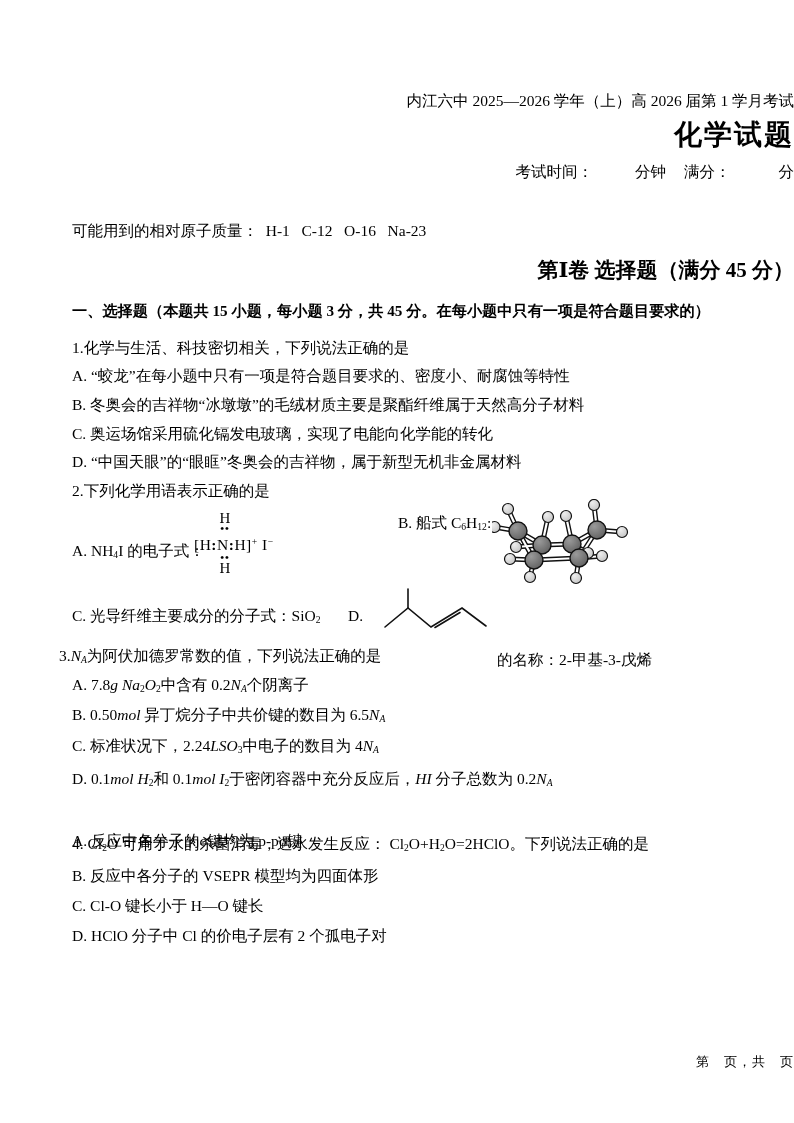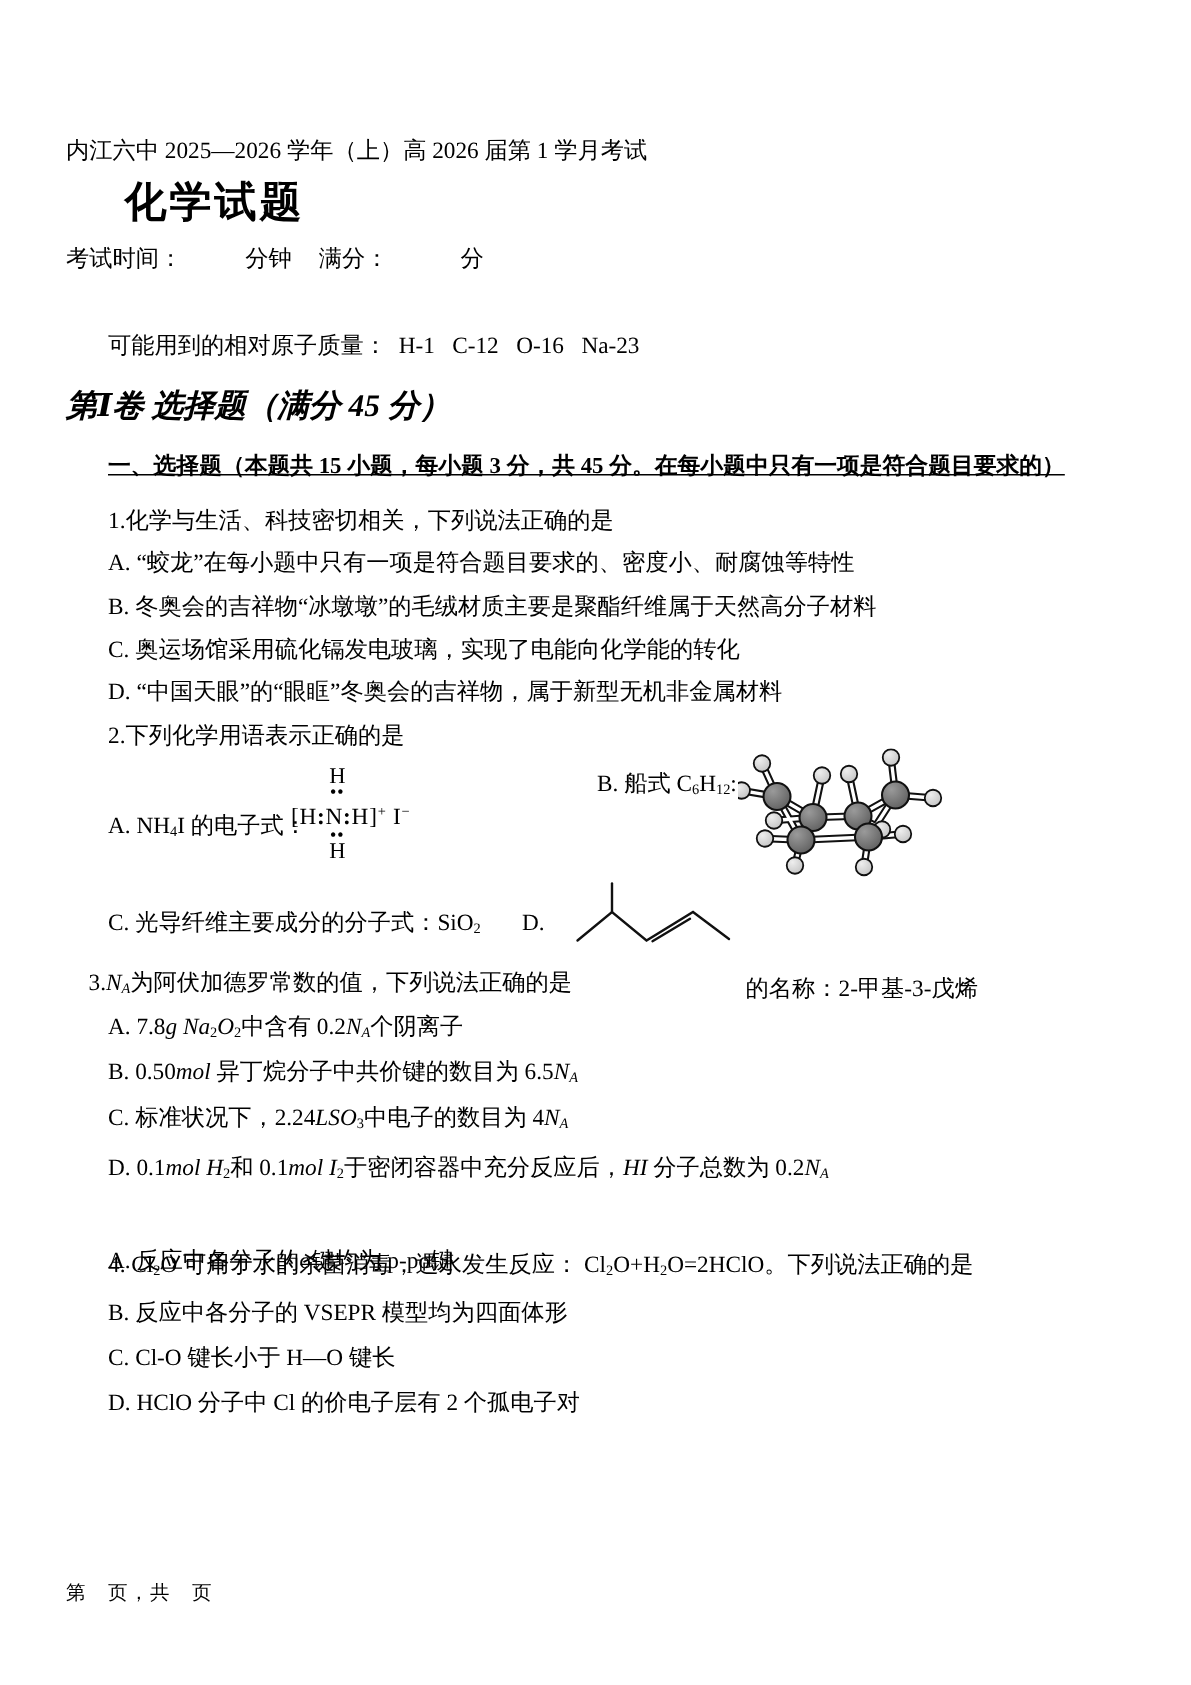--- a/index.html
+++ b/index.html
@@ -14,7 +14,7 @@
     overflow:hidden;
   }
   .abs { position:absolute; }
-  .center { left:0; right:0; text-align:left;padding-left:44px; }
+  .center { left:0; right:0; text-align:right;padding-left:44px; }
   .line { white-space:pre-wrap; line-height:20px; }
   .header-line { top:91px; font-size:15.5px; }
   .doc-title { top:116px; font-size:28px; font-weight:bold; letter-spacing:2px;margin-left:39px; }

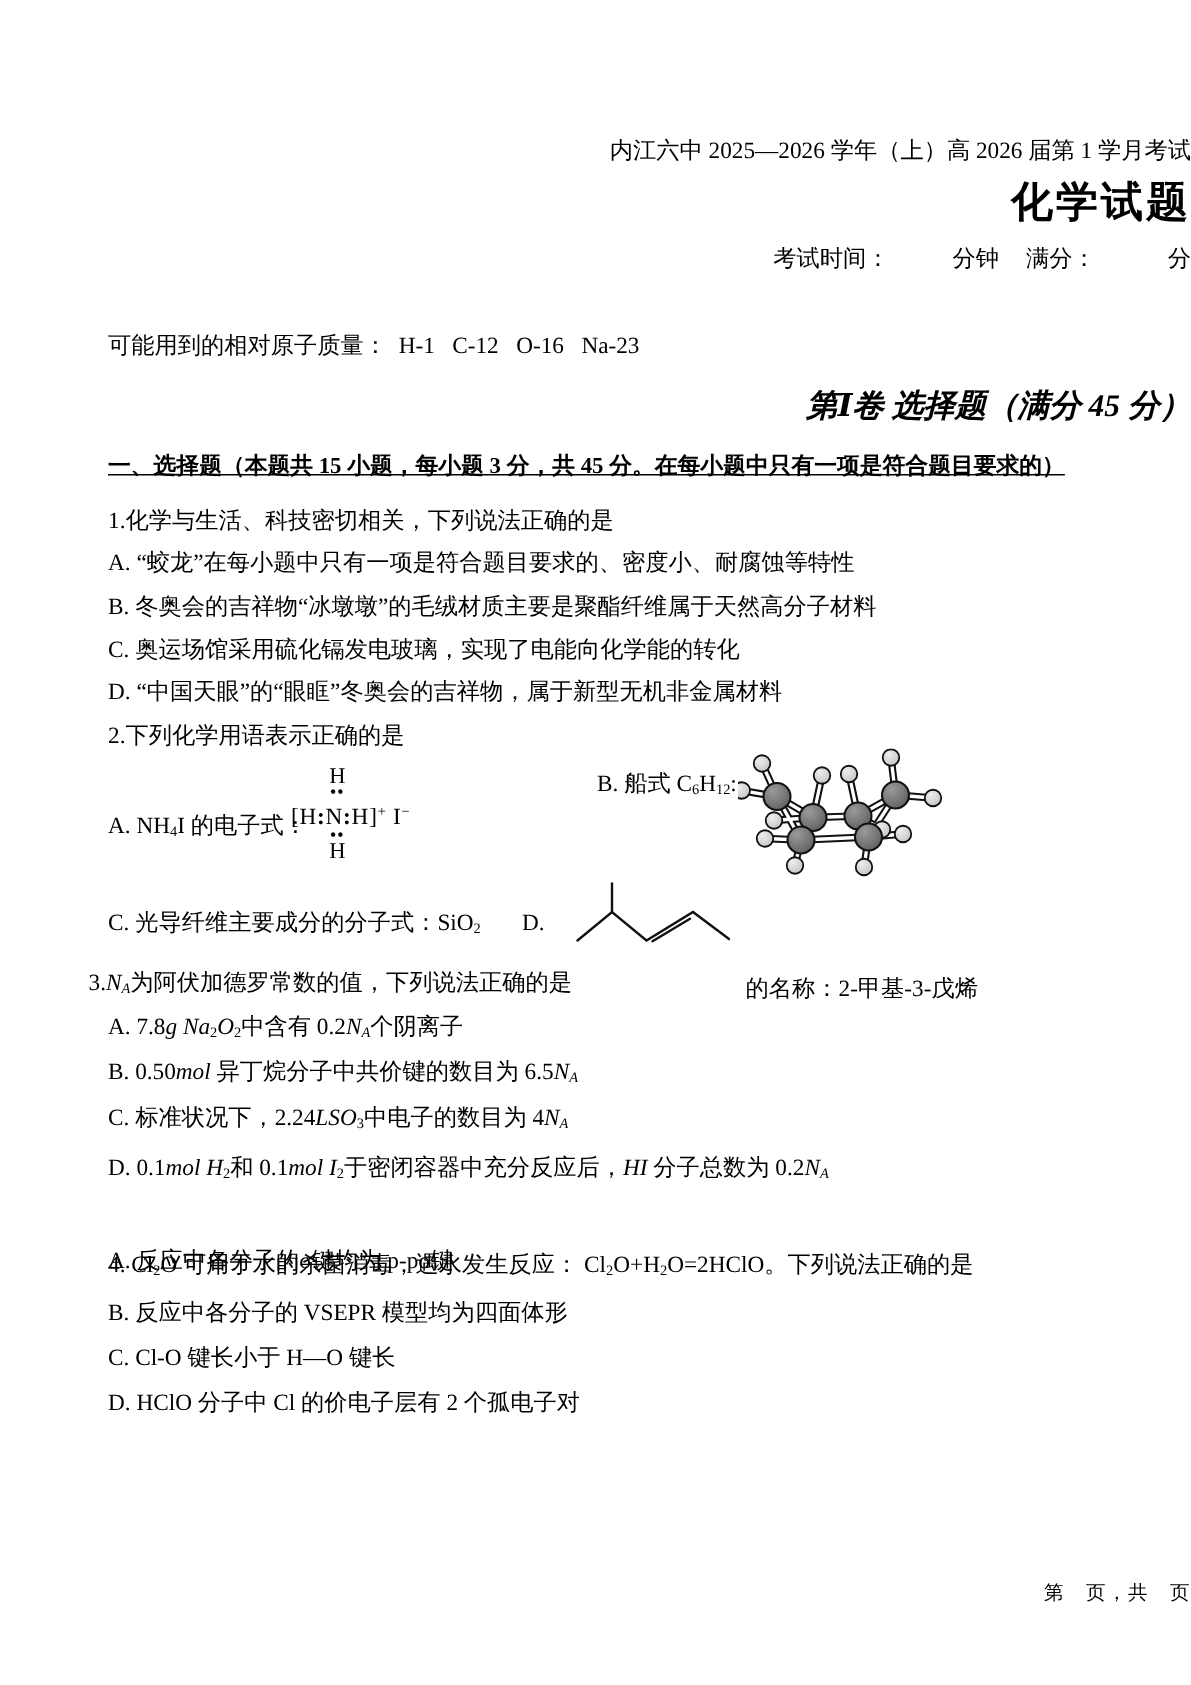--- a/index.html
+++ b/index.html
@@ -23,7 +23,7 @@
   .exam-info .blank-mid  { display:inline-block; width:18px; }
   .exam-info .blank-score{ display:inline-block; width:48px; }
   .atomic { top:221px; left:72px; }
-  .section-title { top:256px; font-size:21px; font-weight:bold;font-style:italic; }
+  .section-title { top:256px; font-size:21px; font-weight:bold; }
   .instruction { top:301px; left:72px; right:58px; font-weight:bold; font-size:15.2px;text-decoration:underline; }
   sub { font-size:62%; vertical-align:-0.22em; }
   sup { font-size:62%; vertical-align:0.55em; }

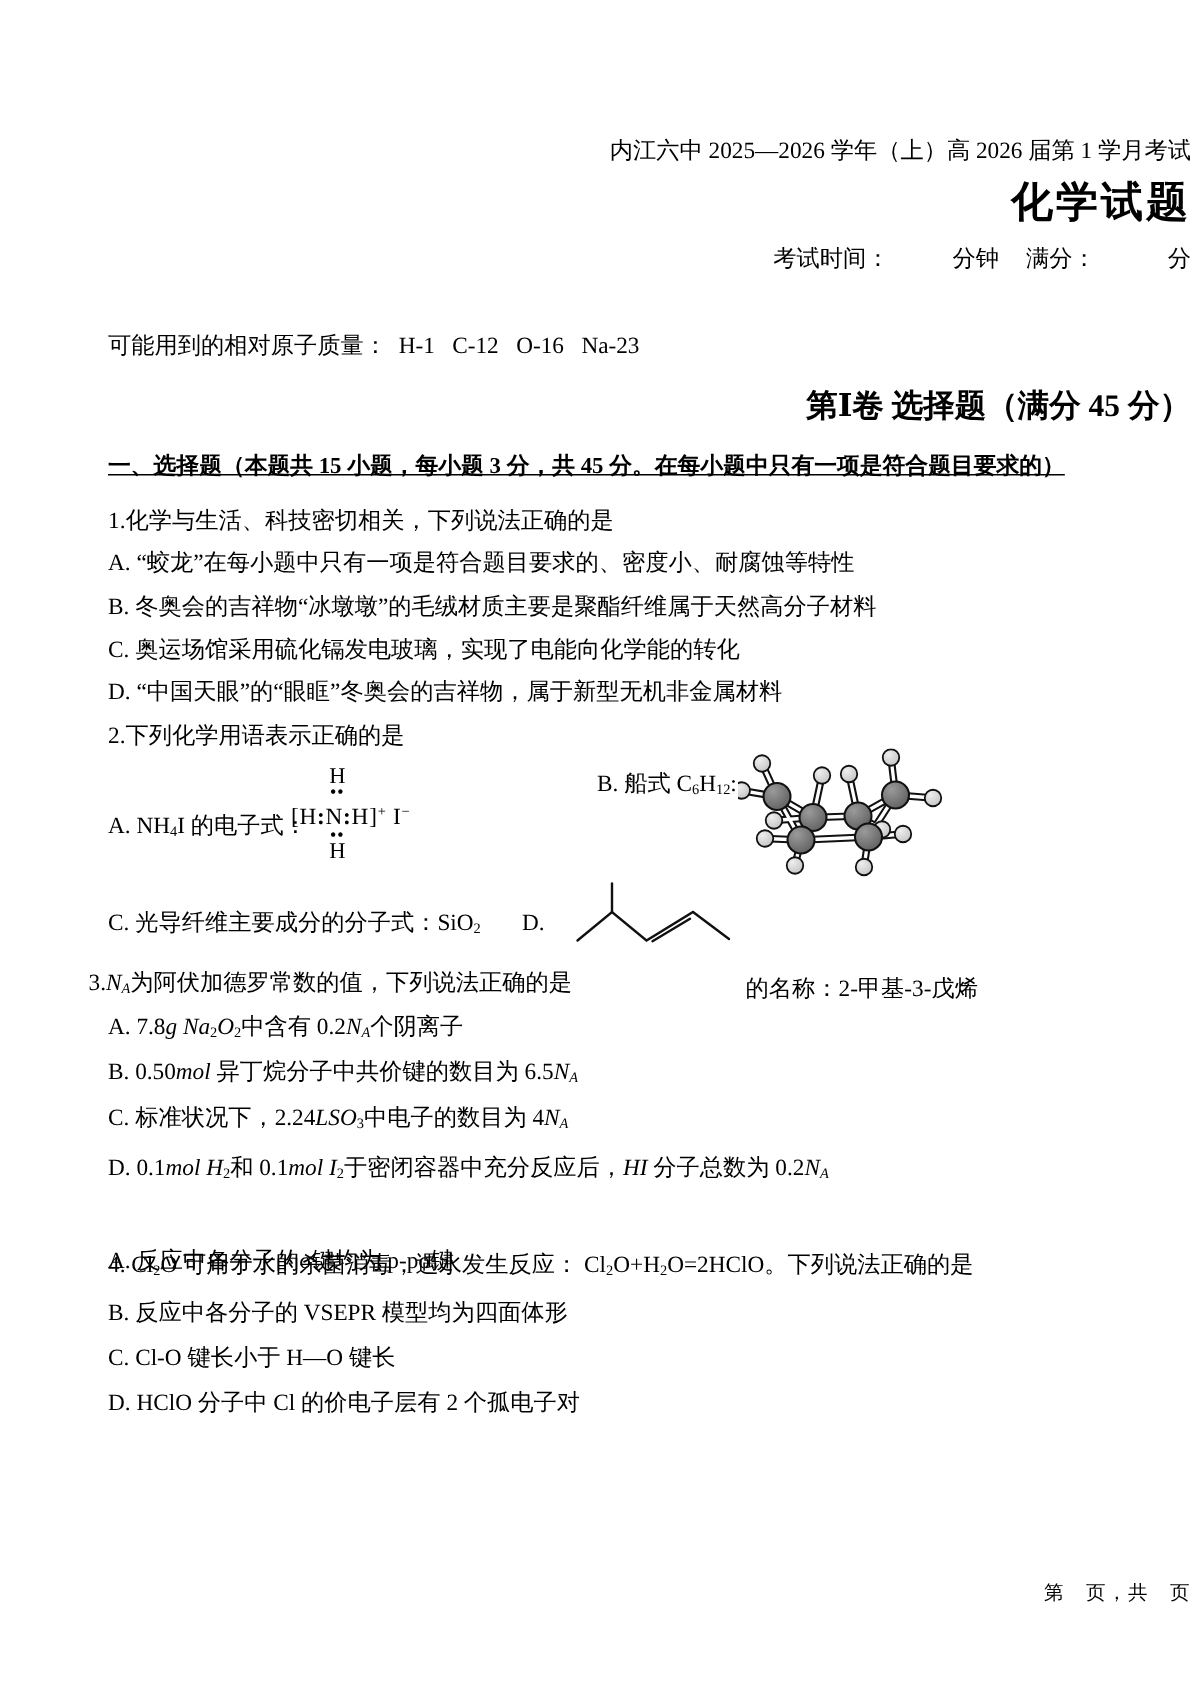--- a/index.html
+++ b/index.html
@@ -24,7 +24,7 @@
   .exam-info .blank-score{ display:inline-block; width:48px; }
   .atomic { top:221px; left:72px; }
   .section-title { top:256px; font-size:21px; font-weight:bold; }
-  .instruction { top:301px; left:72px; right:58px; font-weight:bold; font-size:15.2px;text-decoration:underline; }
+  .instruction { top:301px; left:72px; right:58px; font-weight:bold; font-size:15.2px; }
   sub { font-size:62%; vertical-align:-0.22em; }
   sup { font-size:62%; vertical-align:0.55em; }
   

